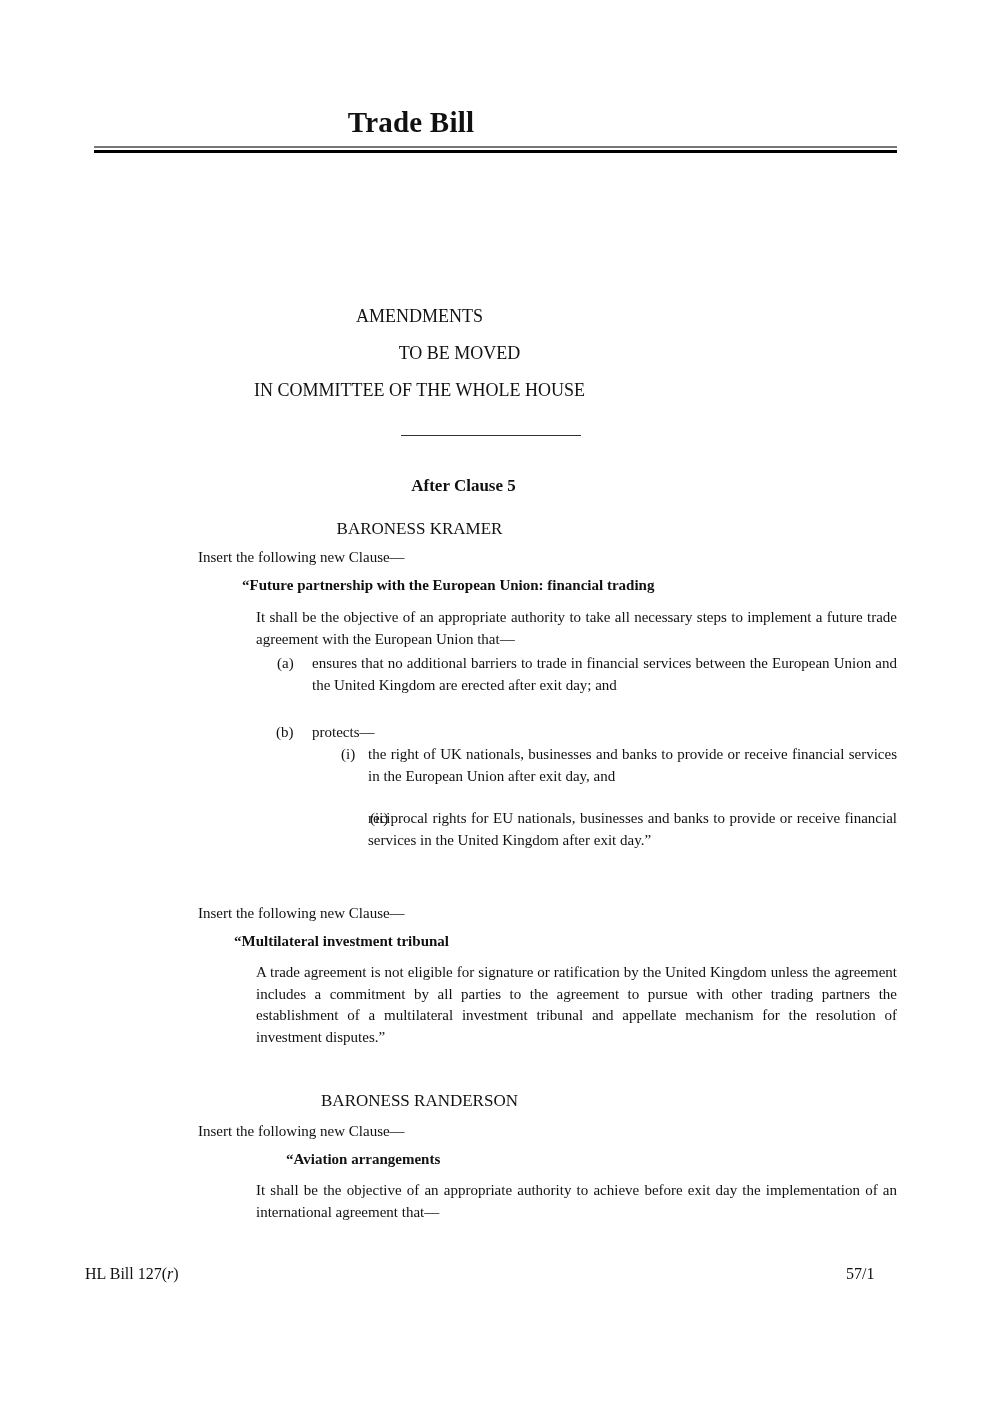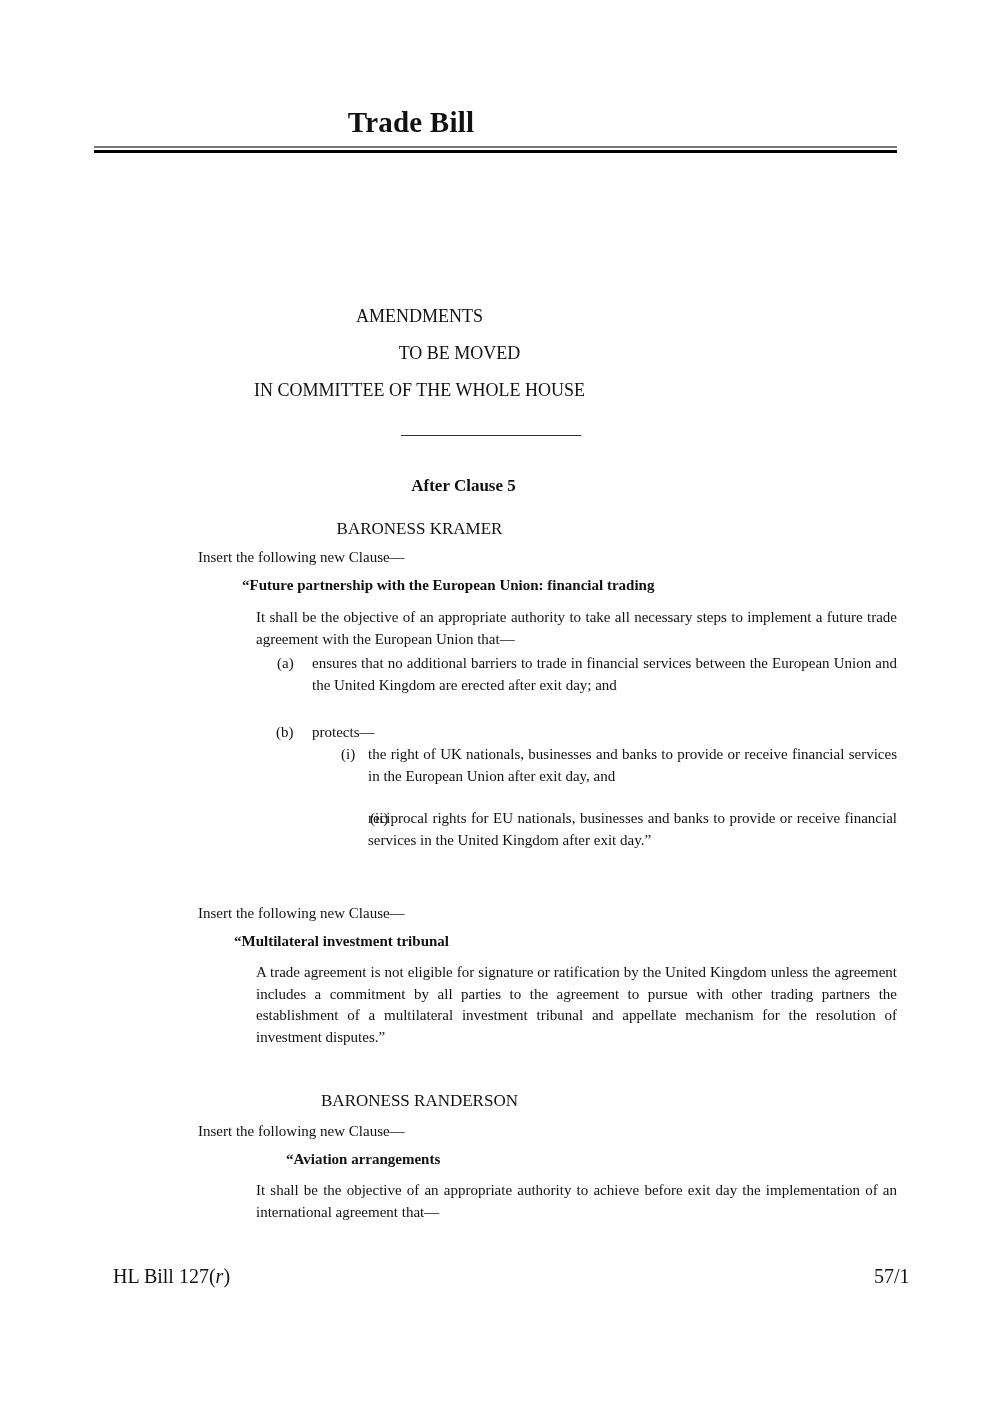--- a/index.html
+++ b/index.html
@@ -22,7 +22,7 @@
     .heading-bold { font-weight: bold; font-size: 17px; padding-left: 44px; }
     .body-text { font-size: 15px; line-height: 21.5px; }
     .justify { text-align: justify; text-align-last: left; }
-    .footer { font-size: 20px; margin-left: 28px; }
+    .footer { font-size: 16px; }
   </style>
 </head>
 <body>

